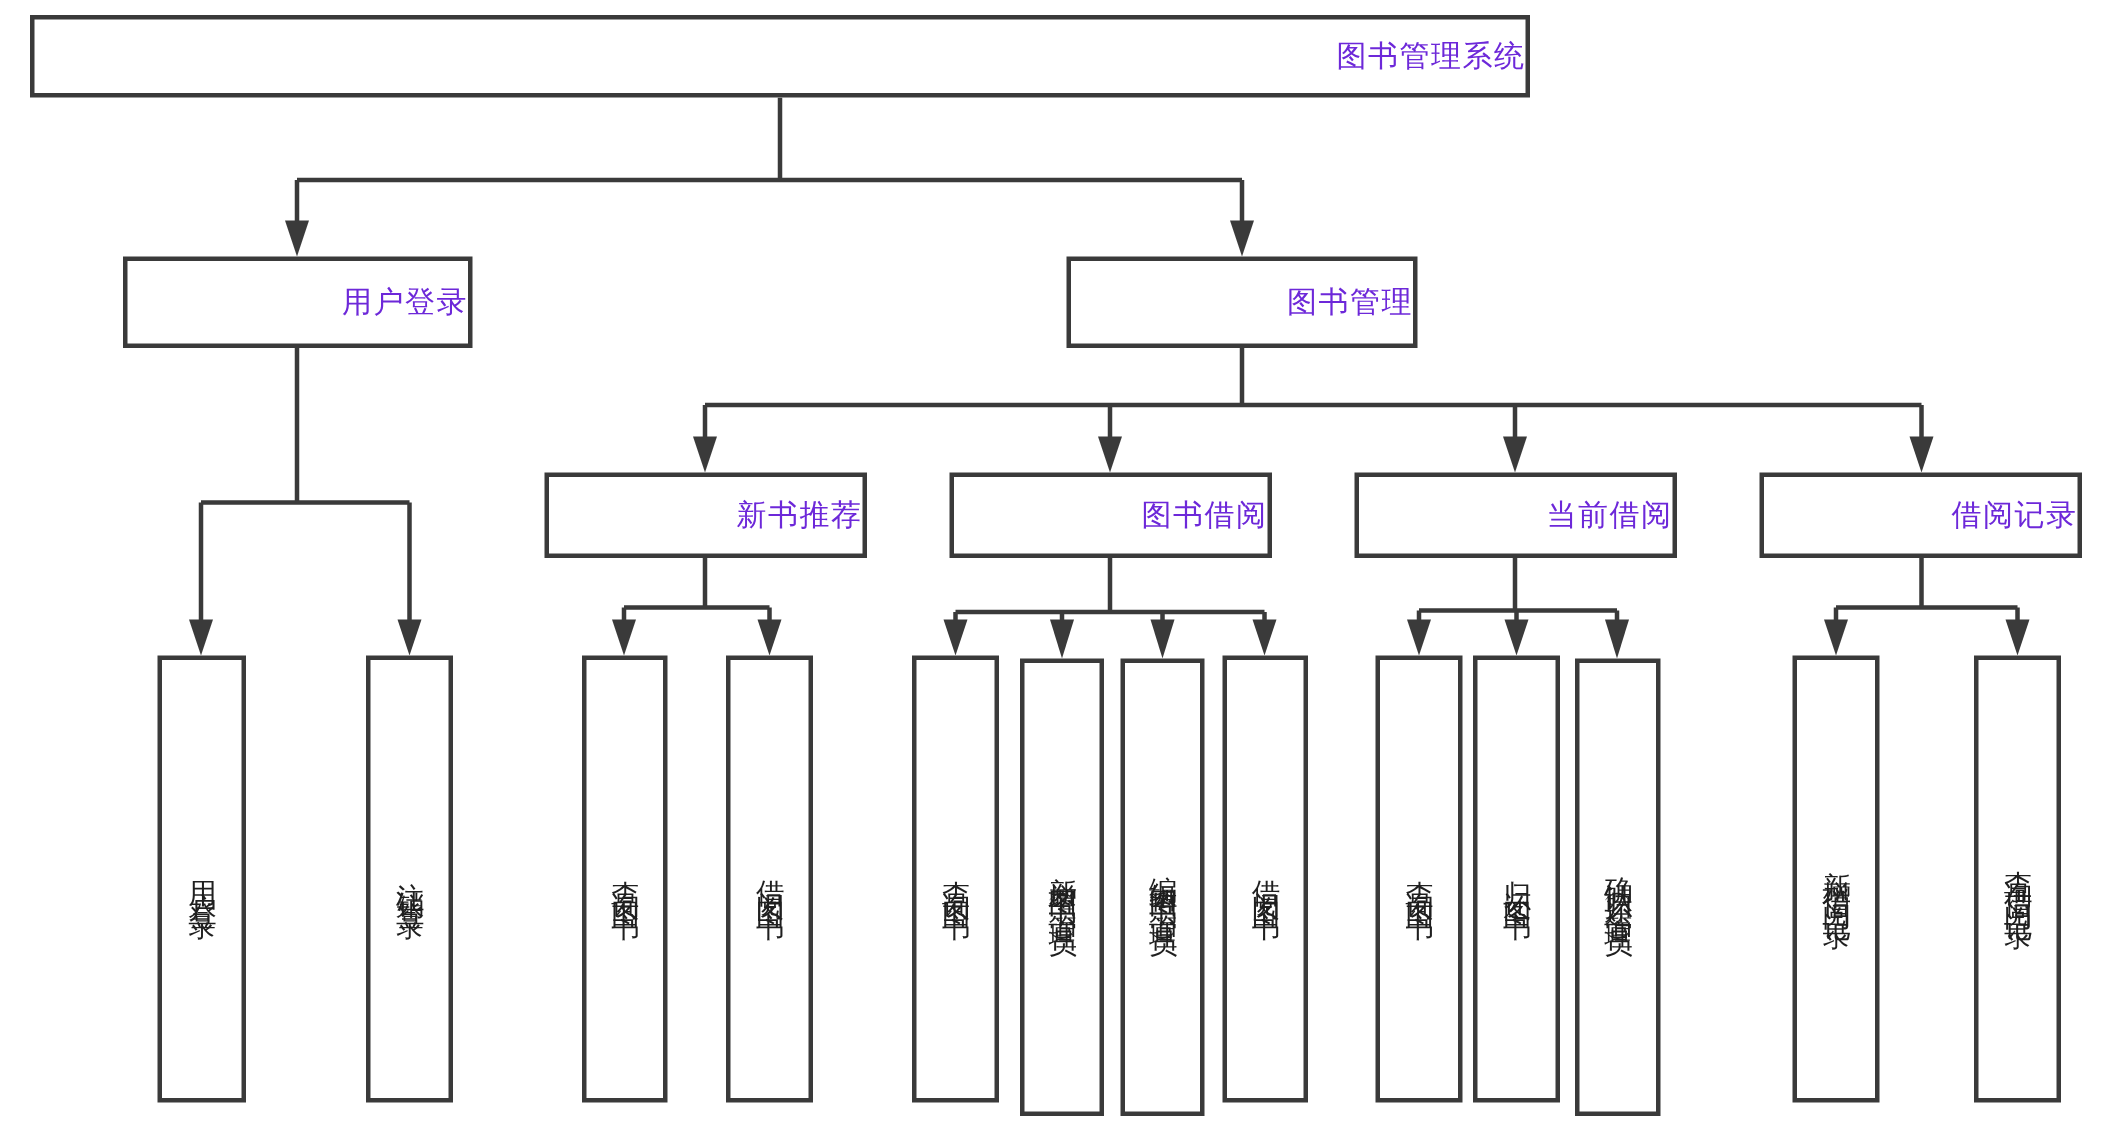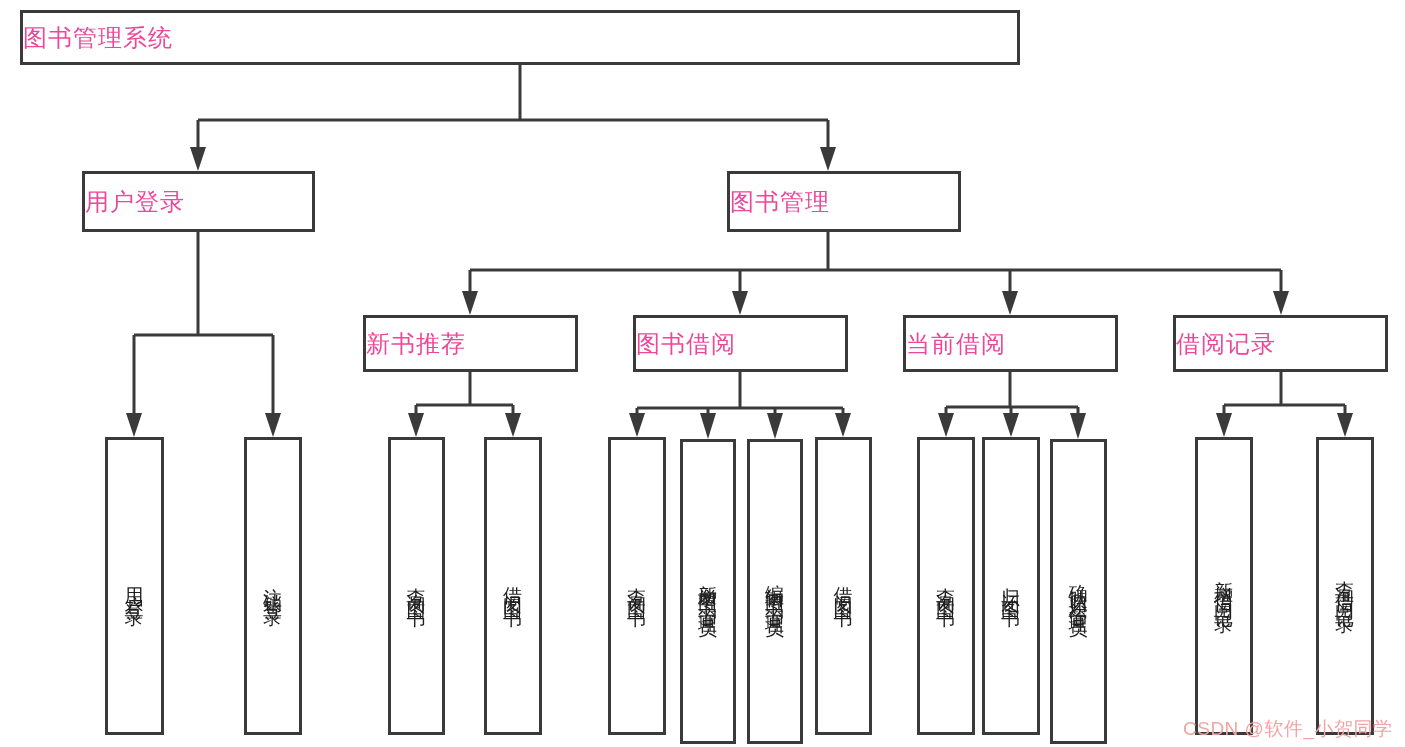--- a/index.html
+++ b/index.html
@@ -28,9 +28,9 @@
     background: #ffffff;
     display: flex;
     align-items: center;
-    justify-content: flex-start;
-    font-size: 24px;
-    color: #ec4899;
+    justify-content: flex-end;
+    font-size: 20px;
+    color: #6d28d9;
     letter-spacing: 1px;
     z-index: 2;
   }

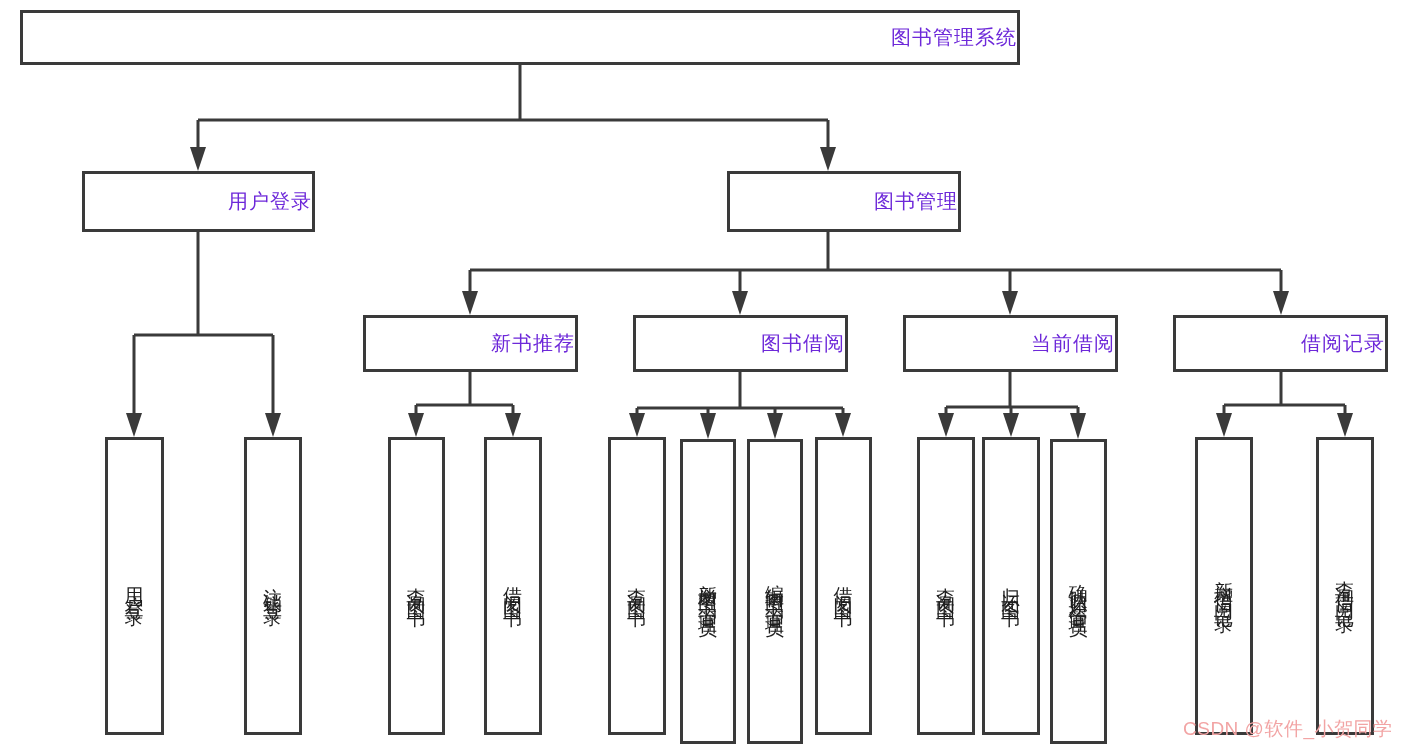--- a/index.html
+++ b/index.html
@@ -123,7 +123,7 @@
   <div class="hbox" style="left:82px; top:171px; width:233px; height:61px;">
     <span>用户登录</span>
   </div>
-  <div class="hbox" style="left:711px; top:171px; width:234px; height:61px;margin-left:16px;">
+  <div class="hbox" style="left:711px; top:171px; width:234px; height:61px;">
     <span>图书管理</span>
   </div>
 

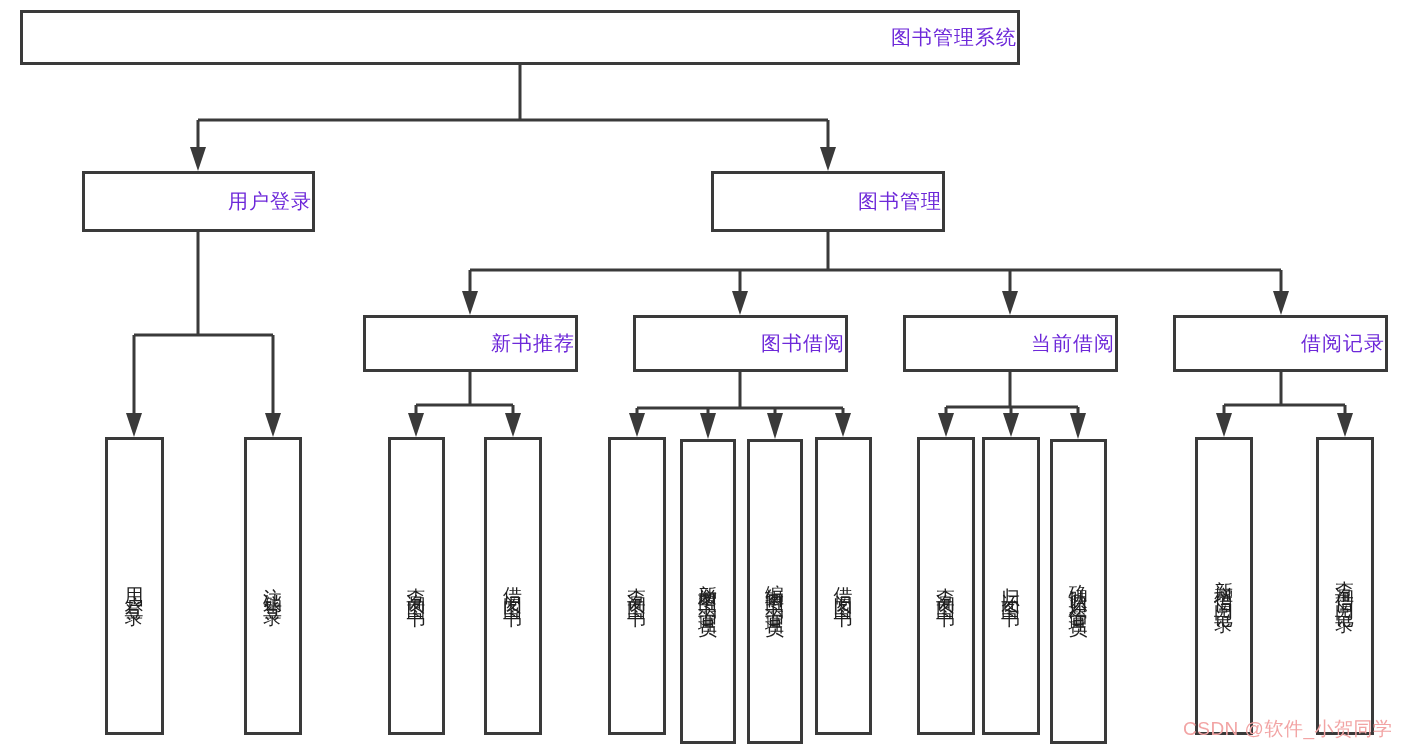--- a/index.html
+++ b/index.html
@@ -184,7 +184,6 @@
     <span class="vtext">查询借阅记录</span>
   </div>
 
-  <div id="watermark">CSDN @软件_小贺同学</div>
 
 </div>
 

